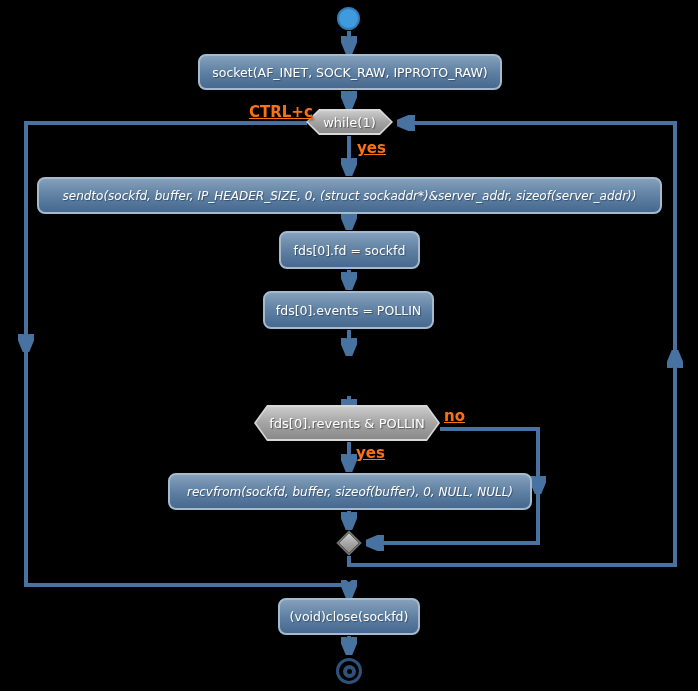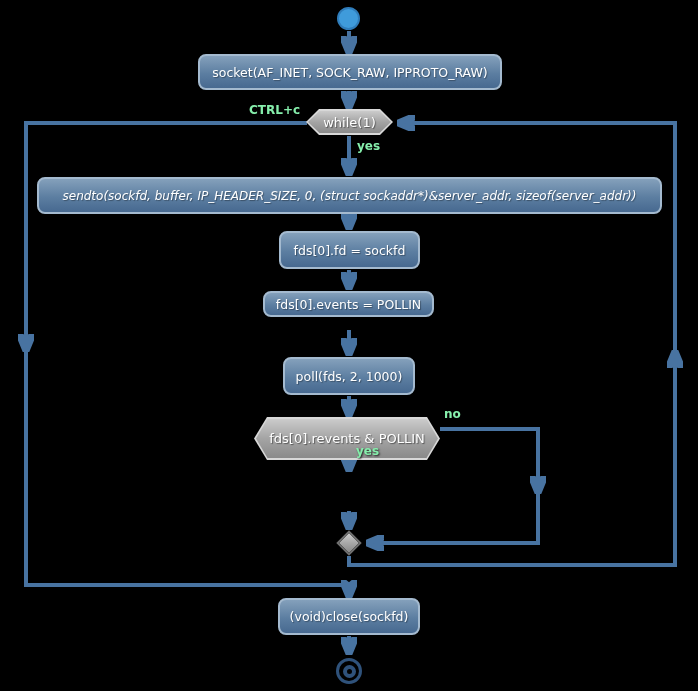--- a/index.html
+++ b/index.html
@@ -36,8 +36,8 @@
     display:flex;align-items:center;justify-content:center;background:transparent;}
   .end-node .end-inner{width:13px;height:13px;border-radius:50%;
     border:4px solid #2f527b;box-sizing:border-box;background:transparent;}
-  .edge-label{position:absolute;color:#86efac;font-weight:bold;font-size:12px;
-    white-space:nowrap;text-shadow:1px 1px 2px rgba(0,0,0,.8);}
+  .edge-label{position:absolute;color:#f97316;font-weight:bold;font-size:15px;
+    white-space:nowrap;text-shadow:1px 1px 2px rgba(0,0,0,.8);text-decoration:underline;}
 </style>
 </head>
 <body>

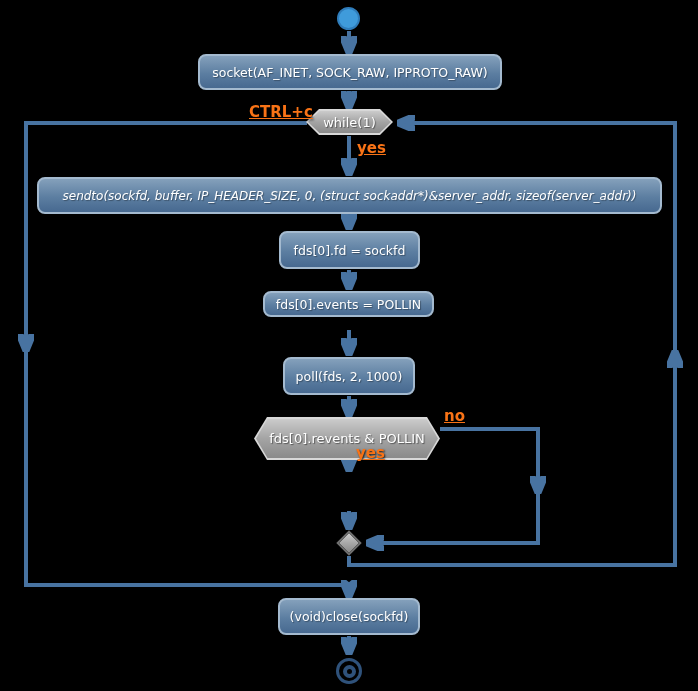--- a/index.html
+++ b/index.html
@@ -84,7 +84,7 @@
 
   <div class="activity" style="left:279px;top:231px;width:141px;height:38px;">fds[0].fd = sockfd</div>
 
-  <div class="activity" style="left:263px;top:291px;width:171px;height:26px;">fds[0].events = POLLIN</div>
+  <div class="activity" style="left:263px;top:291px;width:171px;height:38px;">fds[0].events = POLLIN</div>
 
   <div class="activity" style="left:283px;top:357px;width:132px;height:38px;">poll(fds, 2, 1000)</div>
 

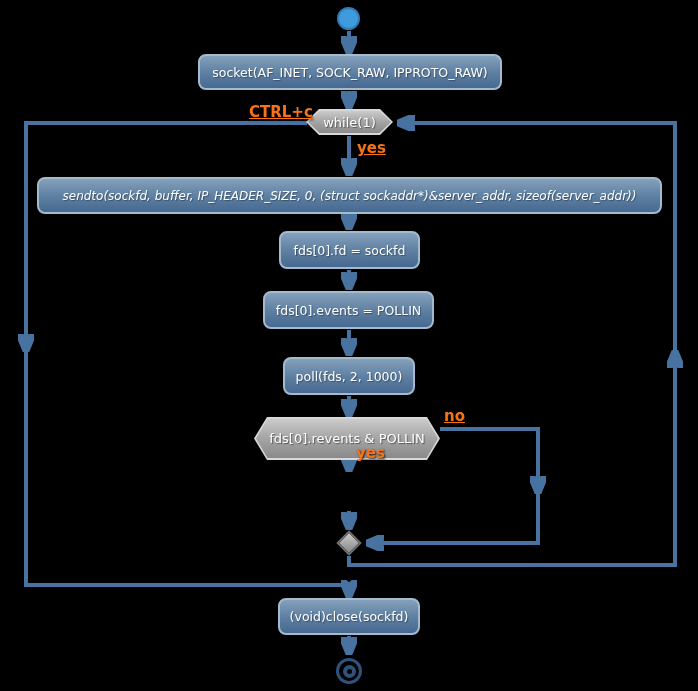--- a/index.html
+++ b/index.html
@@ -86,7 +86,6 @@
 
   <div class="activity" style="left:263px;top:291px;width:171px;height:38px;">fds[0].events = POLLIN</div>
 
-  <div class="activity" style="left:283px;top:357px;width:132px;height:38px;">poll(fds, 2, 1000)</div>
 
   <div class="hexagon" style="left:254px;top:417px;width:186px;height:43px;">
     <div class="hex-inner">fds[0].revents &amp; POLLIN</div>

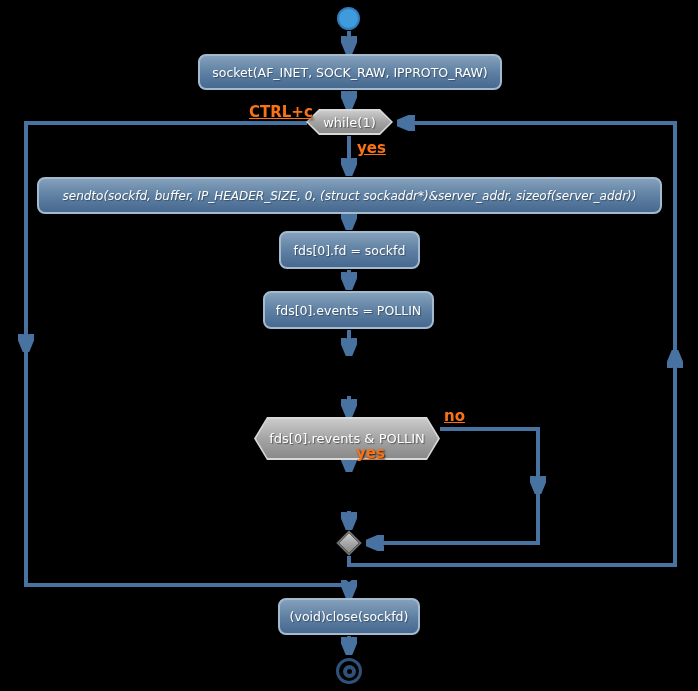--- a/index.html
+++ b/index.html
@@ -87,7 +87,7 @@
   <div class="activity" style="left:263px;top:291px;width:171px;height:38px;">fds[0].events = POLLIN</div>
 
 
-  <div class="hexagon" style="left:254px;top:417px;width:186px;height:43px;">
+  <div class="hexagon" style="left:254px;top:405px;width:186px;height:36px;">
     <div class="hex-inner">fds[0].revents &amp; POLLIN</div>
   </div>
 

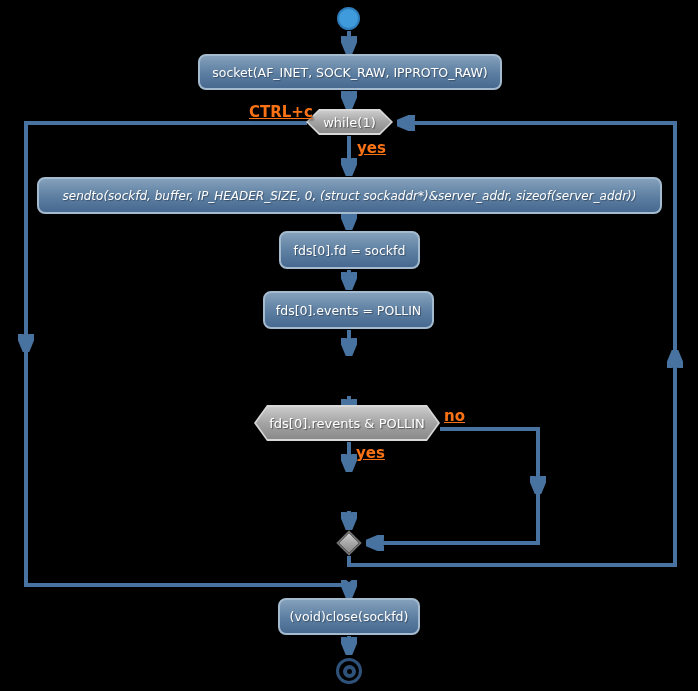--- a/index.html
+++ b/index.html
@@ -95,6 +95,7 @@
 
   <div class="edge-label" style="left:356px;top:444px;">yes</div>
 
+  <div class="activity tight" style="left:168px;top:473px;width:364px;height:37px;">recvfrom(sockfd, buffer, sizeof(buffer), 0, NULL, NULL)</div>
 
   <div class="diamond"></div>
 

